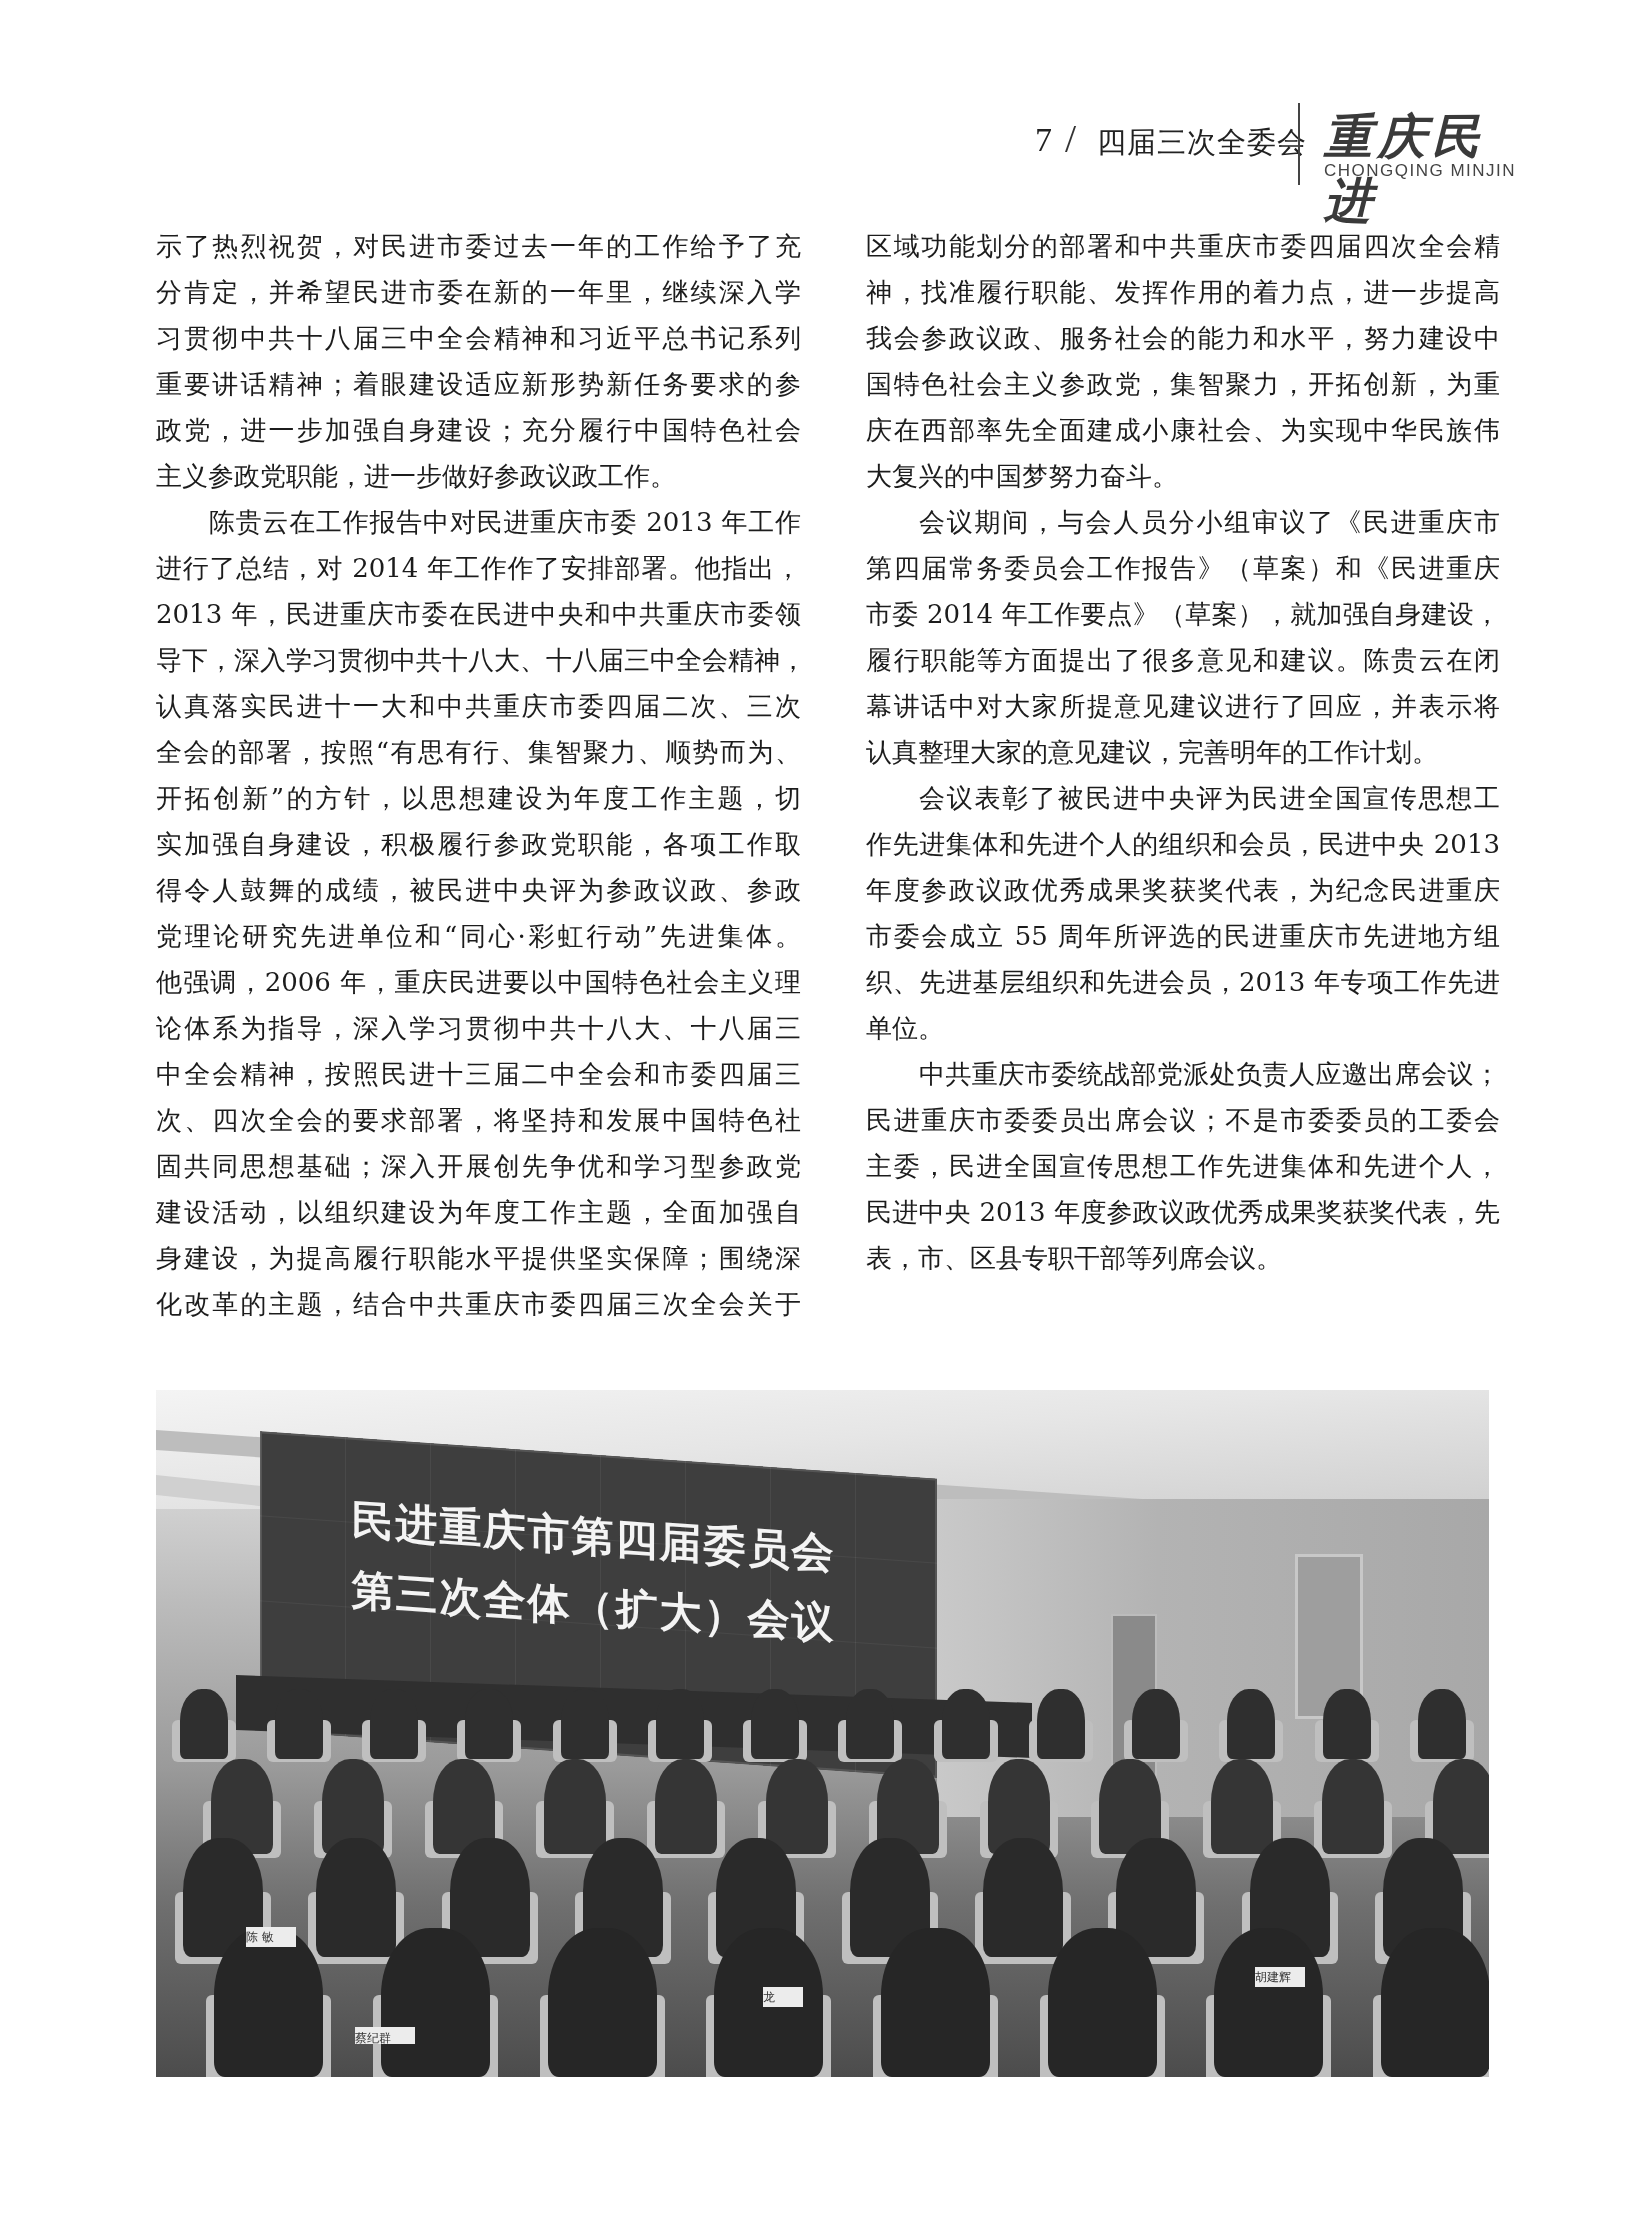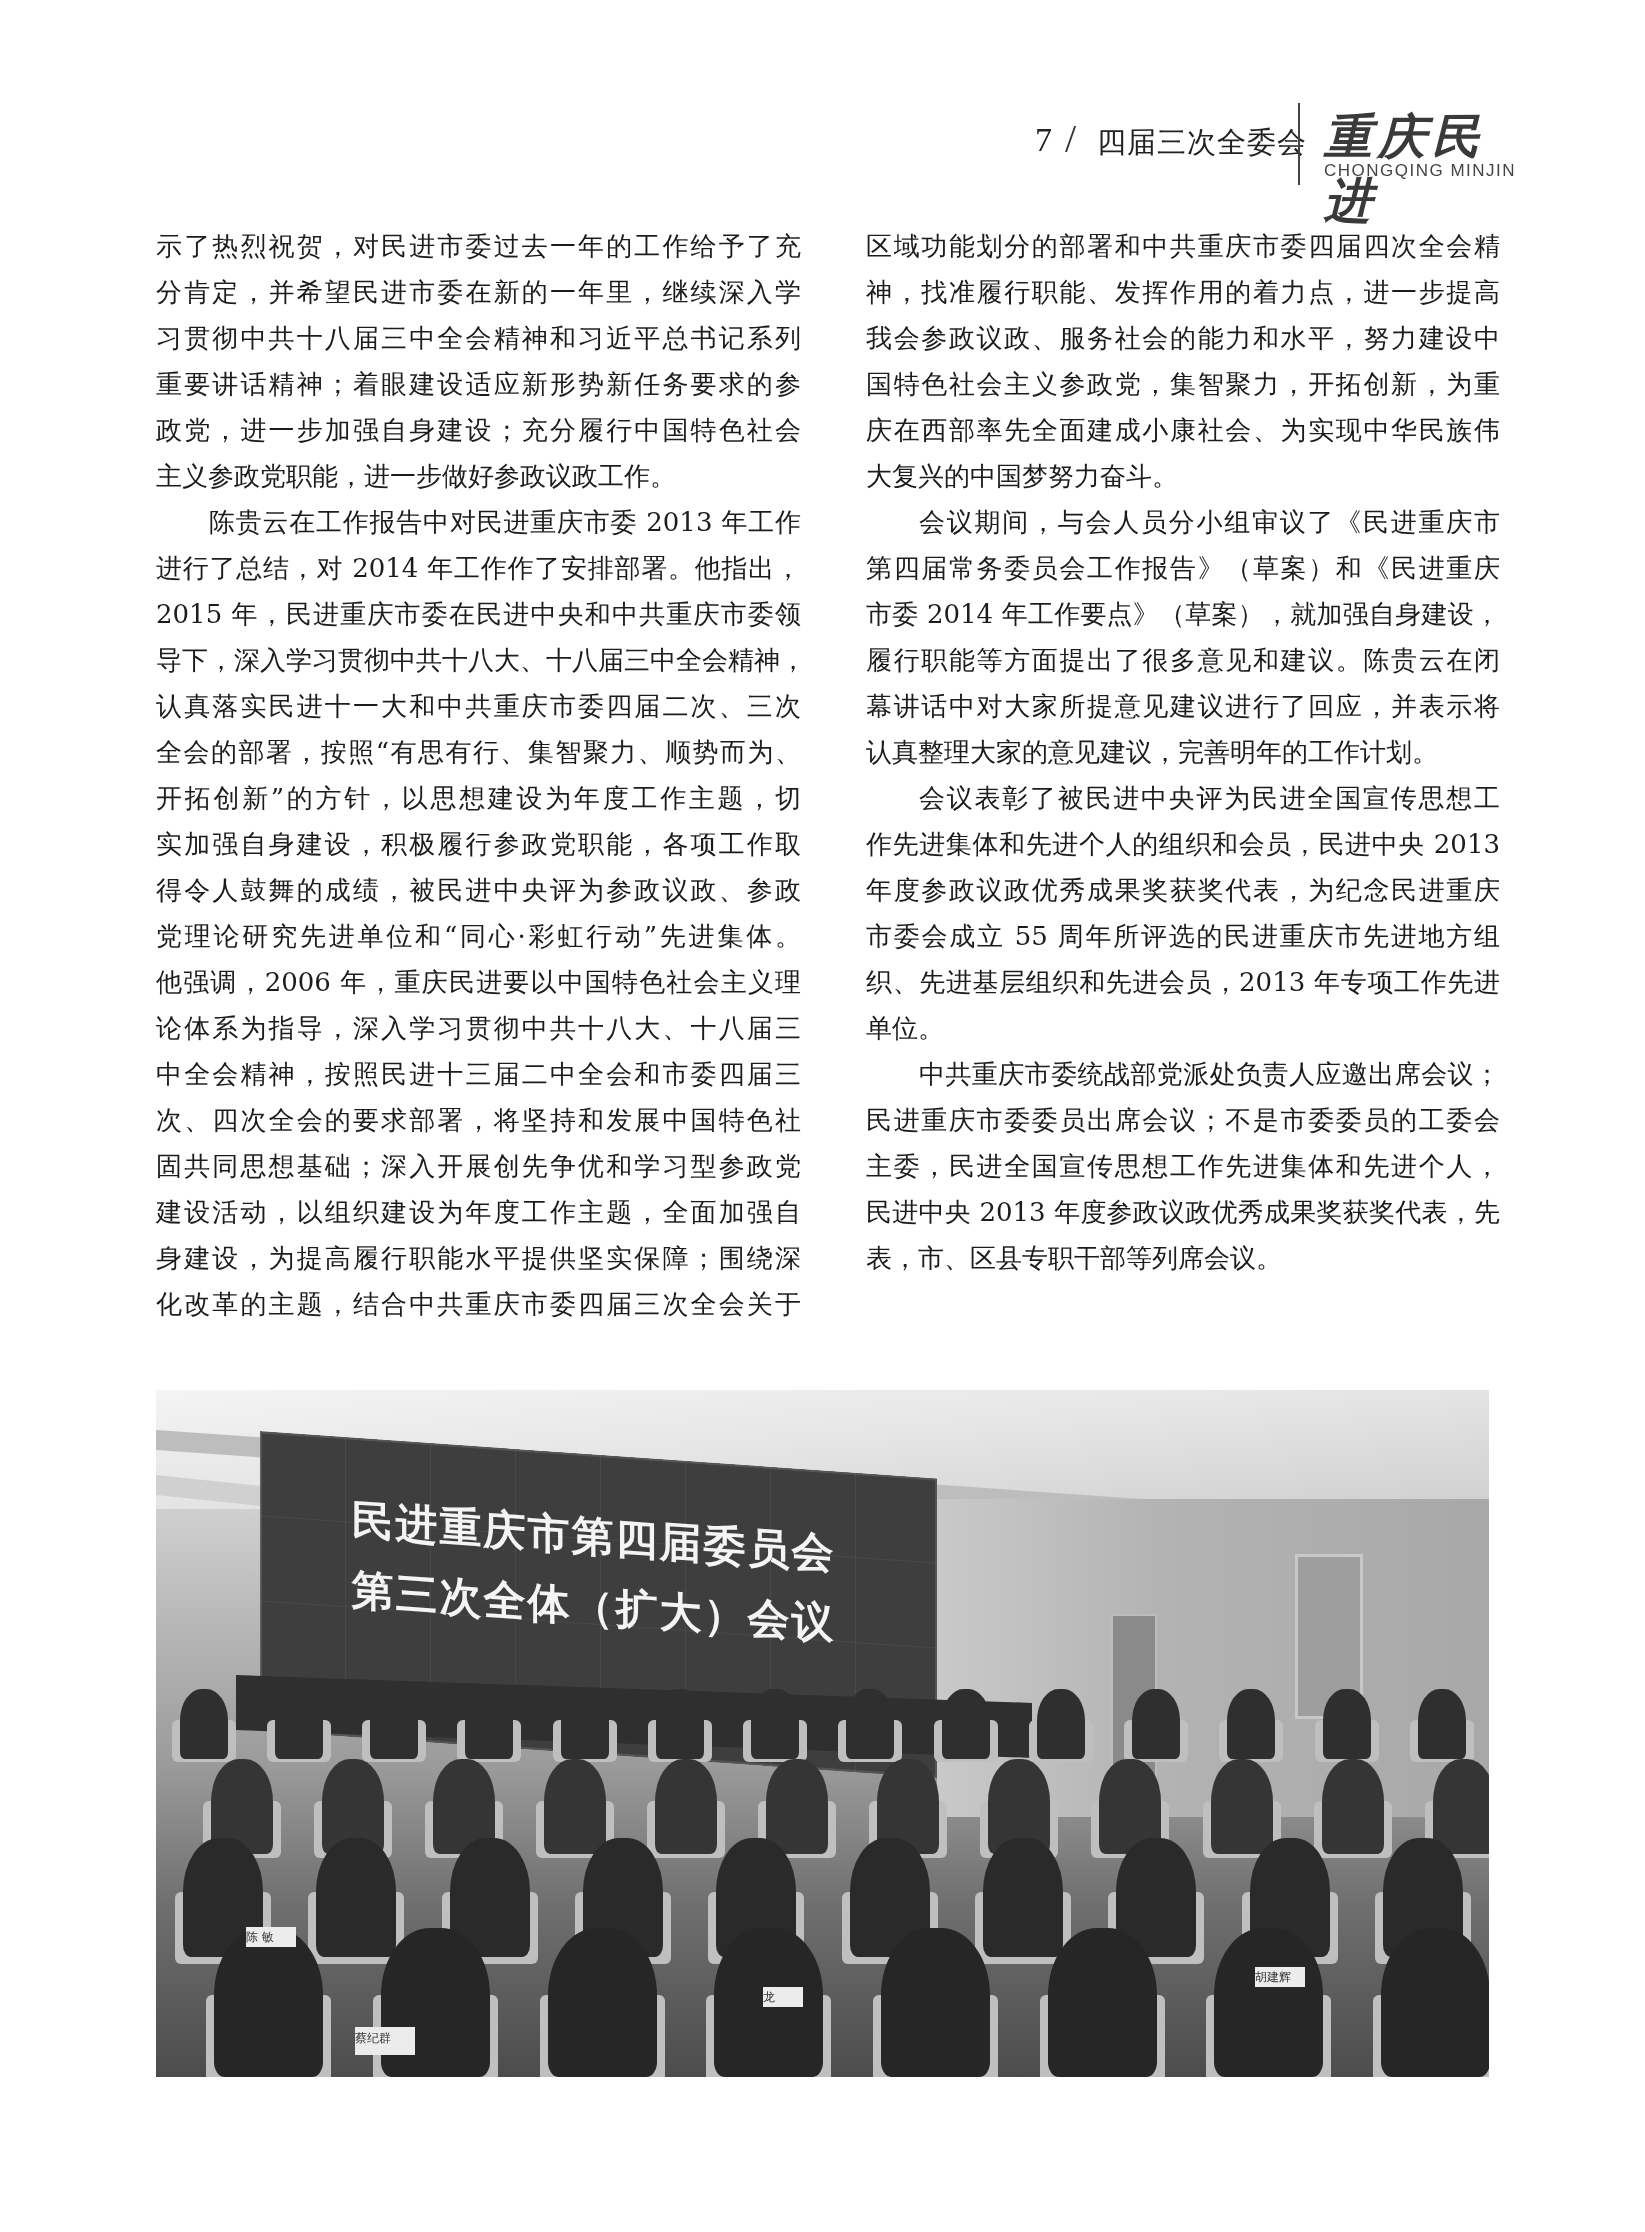--- a/index.html
+++ b/index.html
@@ -63,7 +63,7 @@
     <span class="line last">主义参政党职能，进一步做好参政议政工作。</span>
     <span class="line indent">陈贵云在工作报告中对民进重庆市委 2013 年工作</span>
     <span class="line">进行了总结，对 2014 年工作作了安排部署。他指出，</span>
-    <span class="line">2015 年，民进重庆市委在民进中央和中共重庆市委领</span>
+    <span class="line">2013 年，民进重庆市委在民进中央和中共重庆市委领</span>
     <span class="line">导下，深入学习贯彻中共十八大、十八届三中全会精神，</span>
     <span class="line">认真落实民进十一大和中共重庆市委四届二次、三次</span>
     <span class="line">全会的部署，按照“有思有行、集智聚力、顺势而为、</span>

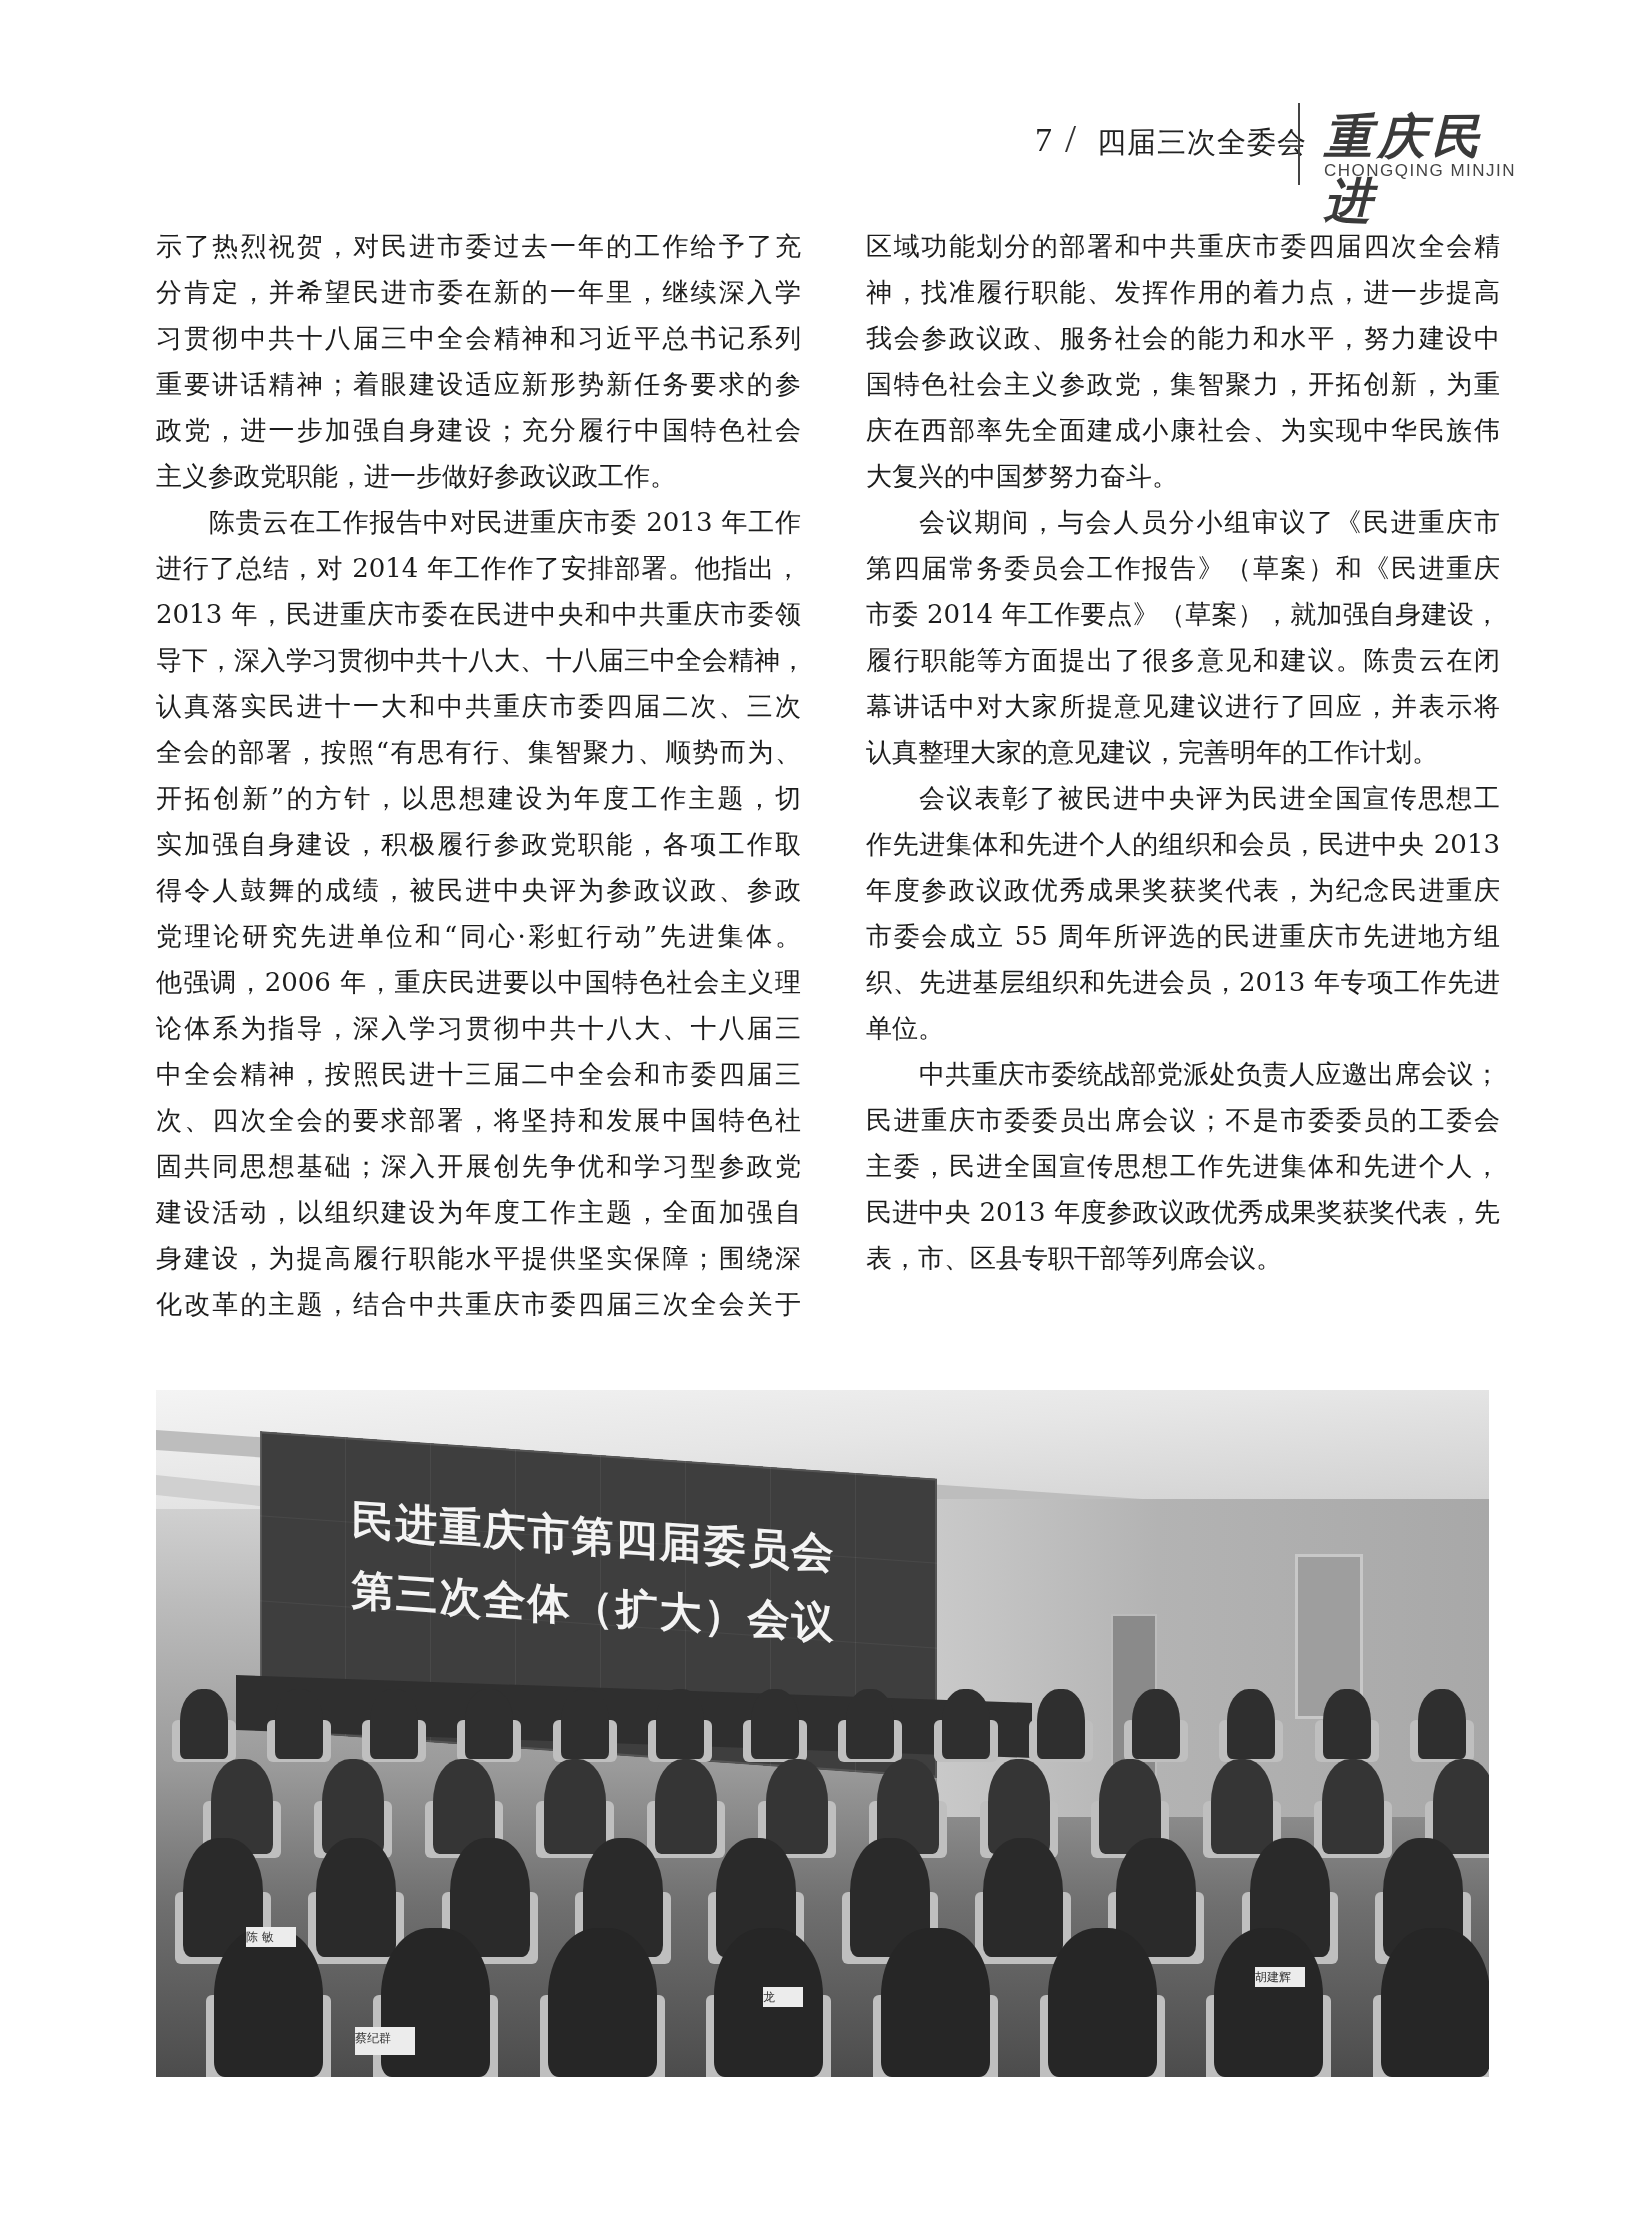--- a/index.html
+++ b/index.html
@@ -211,7 +211,7 @@
       <div class="chair" style="left: 1217px; top: 326px; width: 125px; height: 90px;"></div>
       <div class="person" style="left: 1225px; top: 259px; width: 109px; height: 149px; background: rgb(38, 38, 38);"></div>
     </div>
-  <div class="nameplate" style="left:199px;top:637px;width:60px;height:28px;line-height:22px;">蔡纪群</div>
+  <div class="nameplate" style="left:199px;top:637px;width:60px;height:17px;line-height:22px;">蔡纪群</div>
   <div class="nameplate" style="left:90px;top:537px;width:50px;height:20px;line-height:20px;">陈 敏</div>
   <div class="nameplate" style="left:607px;top:597px;width:40px;height:20px;line-height:20px;">龙</div>
   <div class="nameplate" style="left:1099px;top:577px;width:50px;height:20px;line-height:20px;">胡建辉</div>

